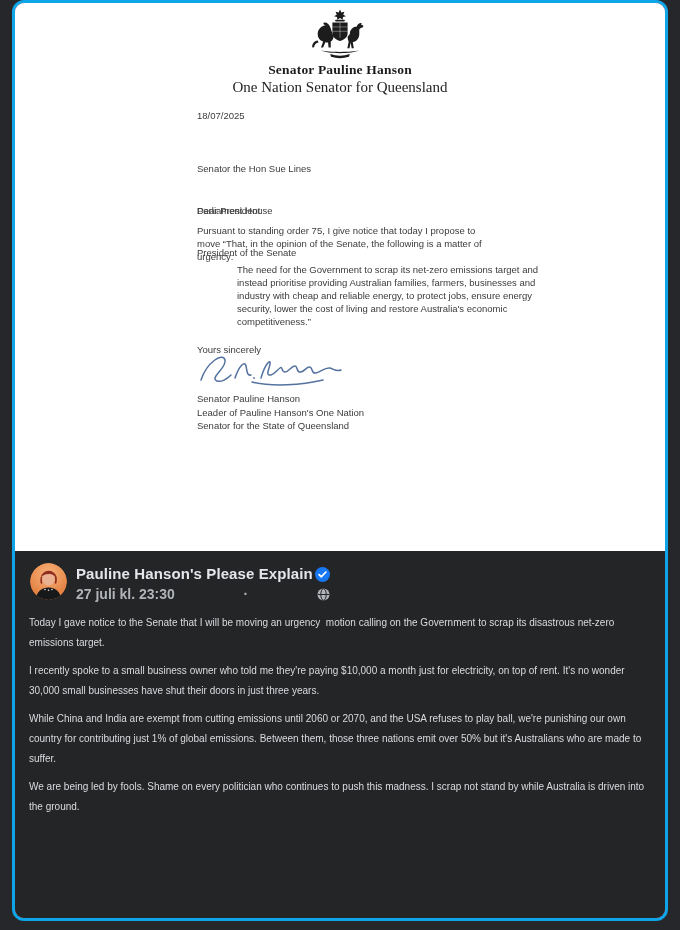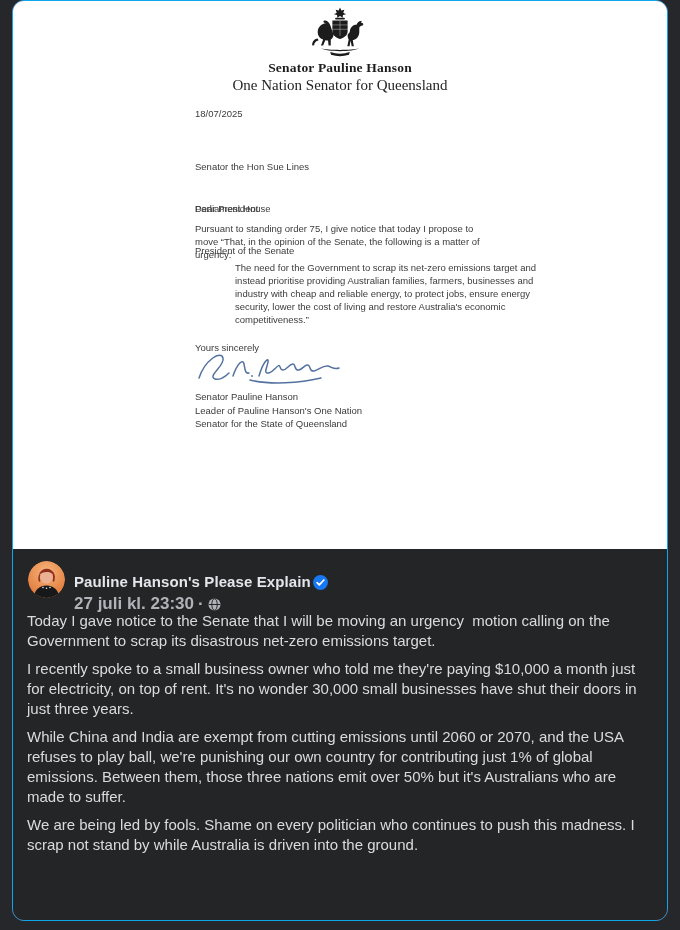--- a/index.html
+++ b/index.html
@@ -11,7 +11,7 @@
   }
   .card {
     position:absolute; left:12px; top:0; width:656px; height:921px;
-    background:#ef4444; border:1px solid #0ea5e9; border-radius:12px;
+    background:#ef4444; border:3px solid #0ea5e9; border-radius:12px;
     overflow:hidden;
   }
   

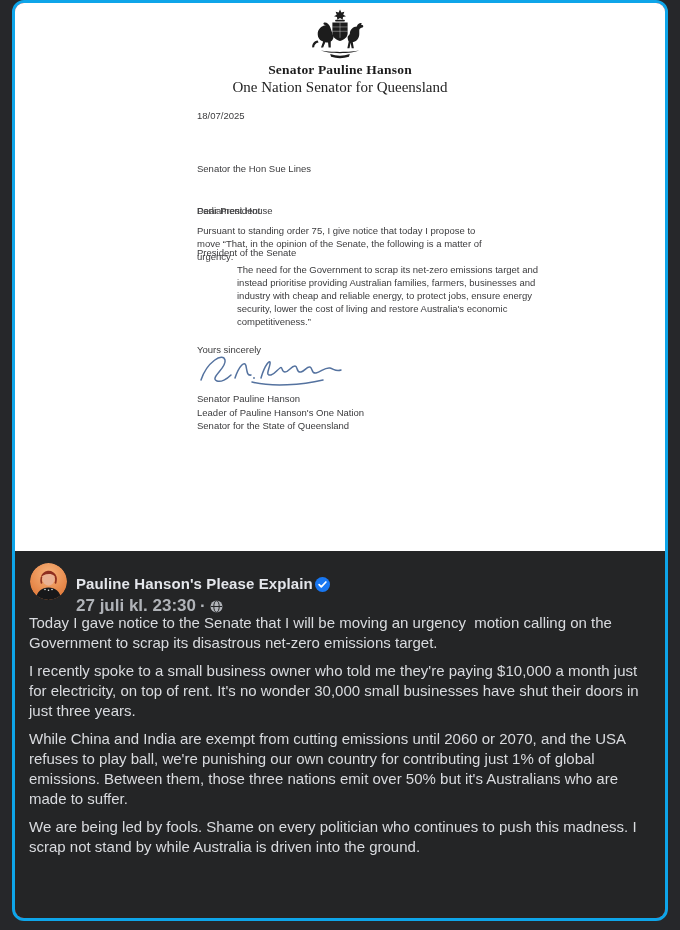--- a/index.html
+++ b/index.html
@@ -45,7 +45,7 @@
   .post-area { position:absolute; left:0; top:548px; right:0; bottom:0; background:#242526; }
   .post-header { position:absolute; top:12px; left:15px; display:flex; gap:9px; align-items:flex-start; }
   .avatar { width:37px; height:37px; border-radius:50%; overflow:hidden; flex:0 0 auto; cursor:pointer; }
-  .name-row { display:flex; align-items:center; gap:2px; margin-top:12px; }
+  .name-row { display:flex; align-items:center; gap:2px; margin-top:2px; }
   .author-name {
     font-size:15px; font-weight:700; color:#e4e6eb; letter-spacing:.1px;
     cursor:pointer; text-decoration:none;

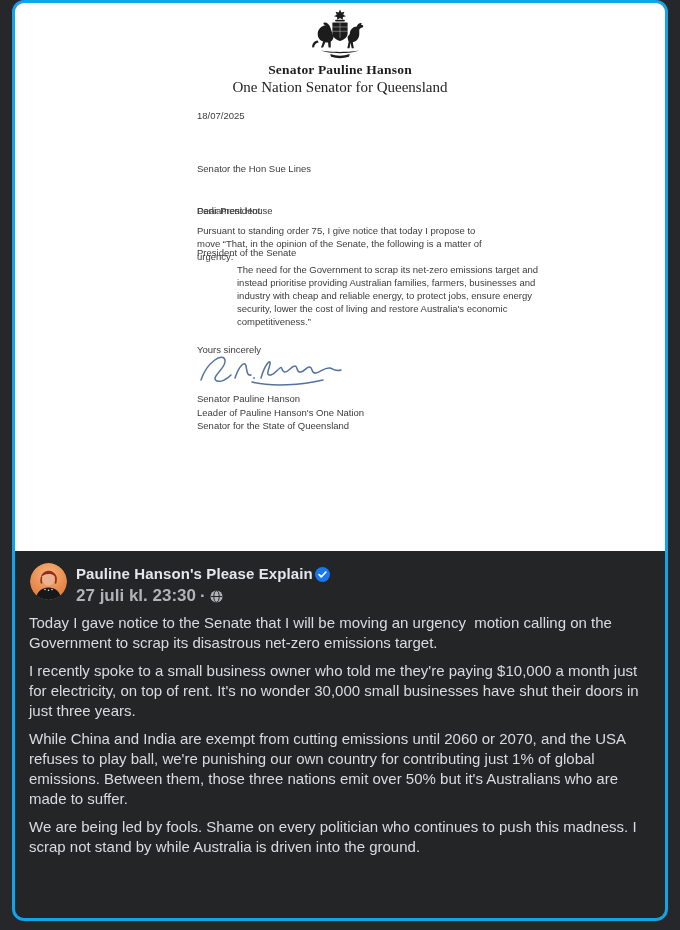--- a/index.html
+++ b/index.html
@@ -53,7 +53,7 @@
   .badge { display:inline-flex; margin-top:1px; }
   .meta-row {
     margin-top:4px; display:flex; align-items:center; gap:4px;
-    font-size:17px; font-weight:600; color:#b0b3b8; cursor:pointer;
+    font-size:14px; font-weight:600; color:#b0b3b8; cursor:pointer;justify-content:space-between;
   }
   .post-text {
     position:absolute; top:62px; left:14px; right:13px;

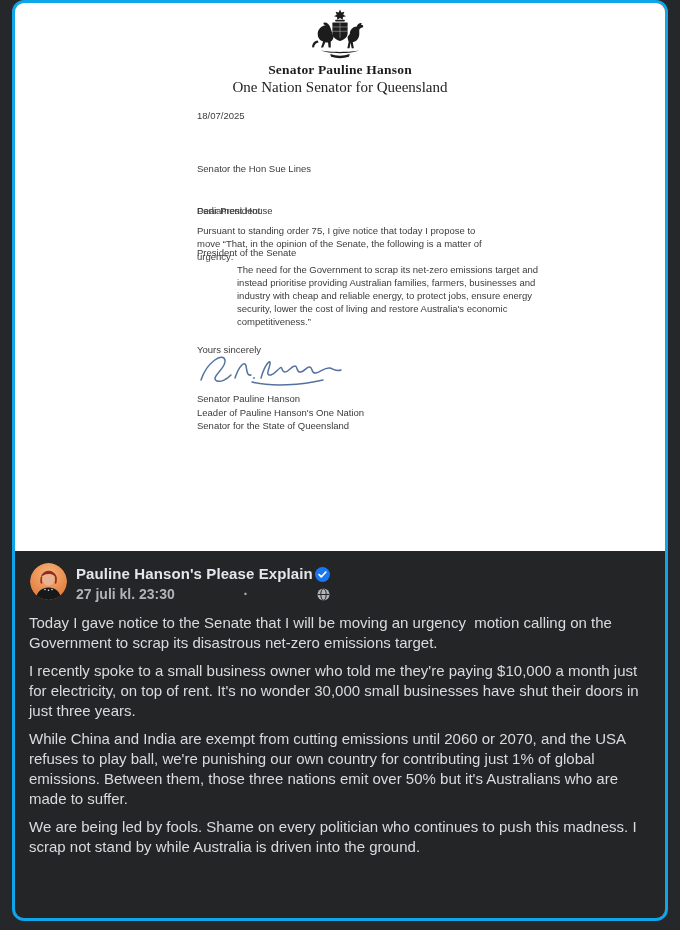--- a/index.html
+++ b/index.html
@@ -57,7 +57,7 @@
   }
   .post-text {
     position:absolute; top:62px; left:14px; right:13px;
-    font-size:15px; line-height:20px; color:#d9dbdf;
+    font-size:10px; line-height:20px; color:#d9dbdf;
   }
   .post-text p { margin:0 0 8px 0; white-space:pre-wrap; }
 </style>

